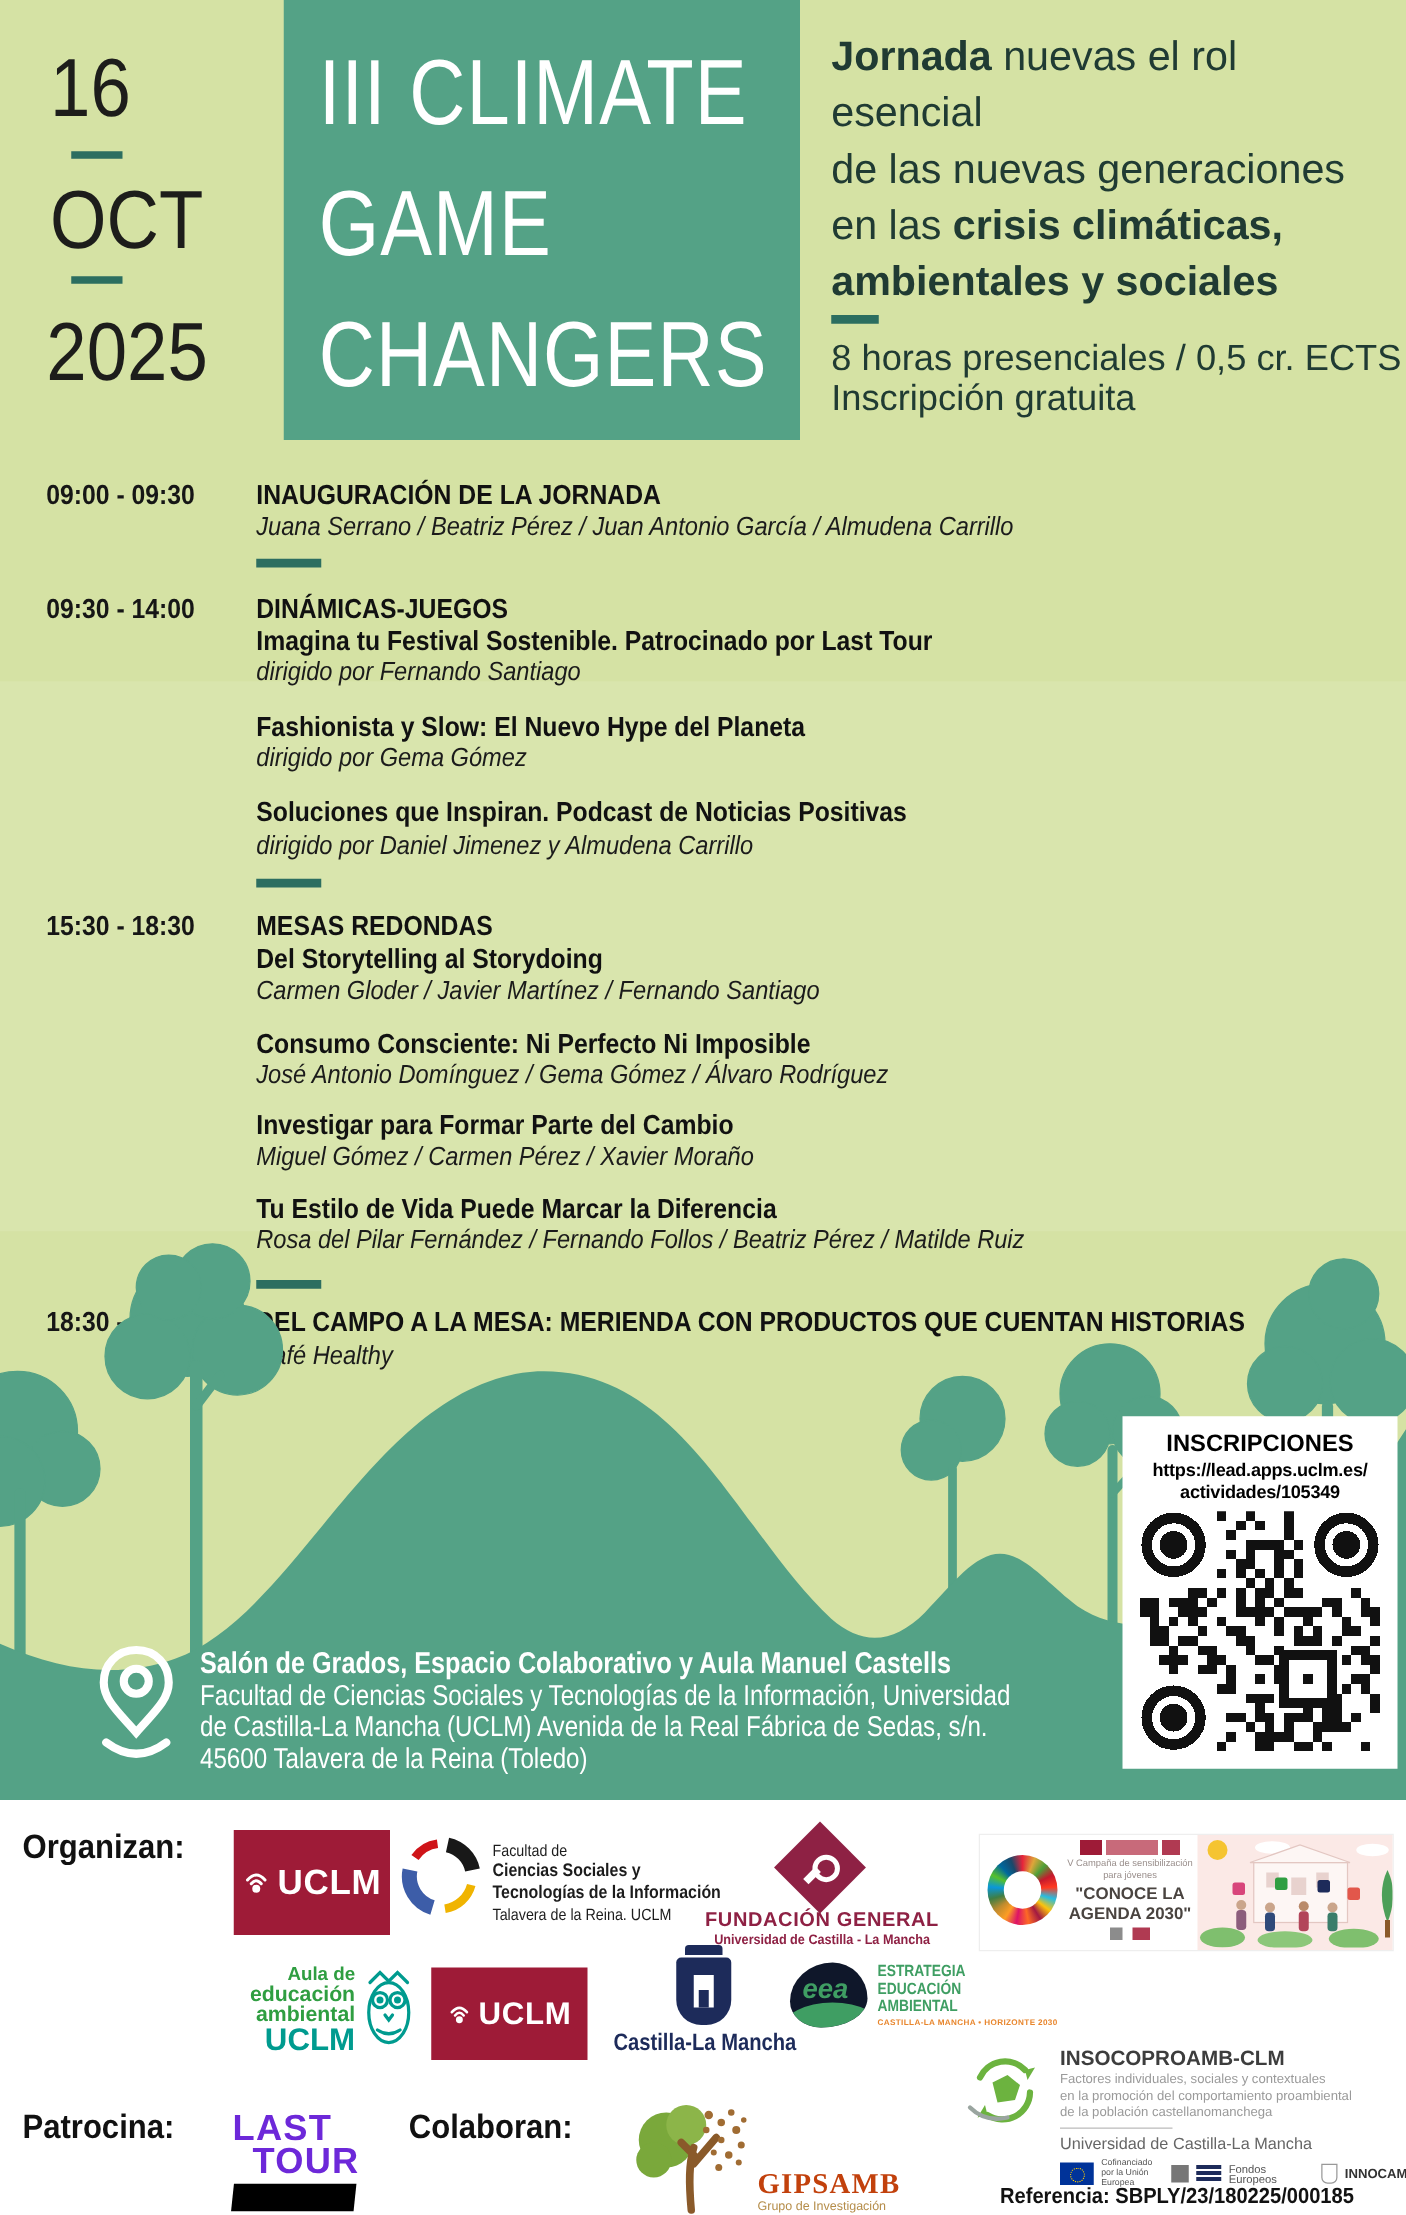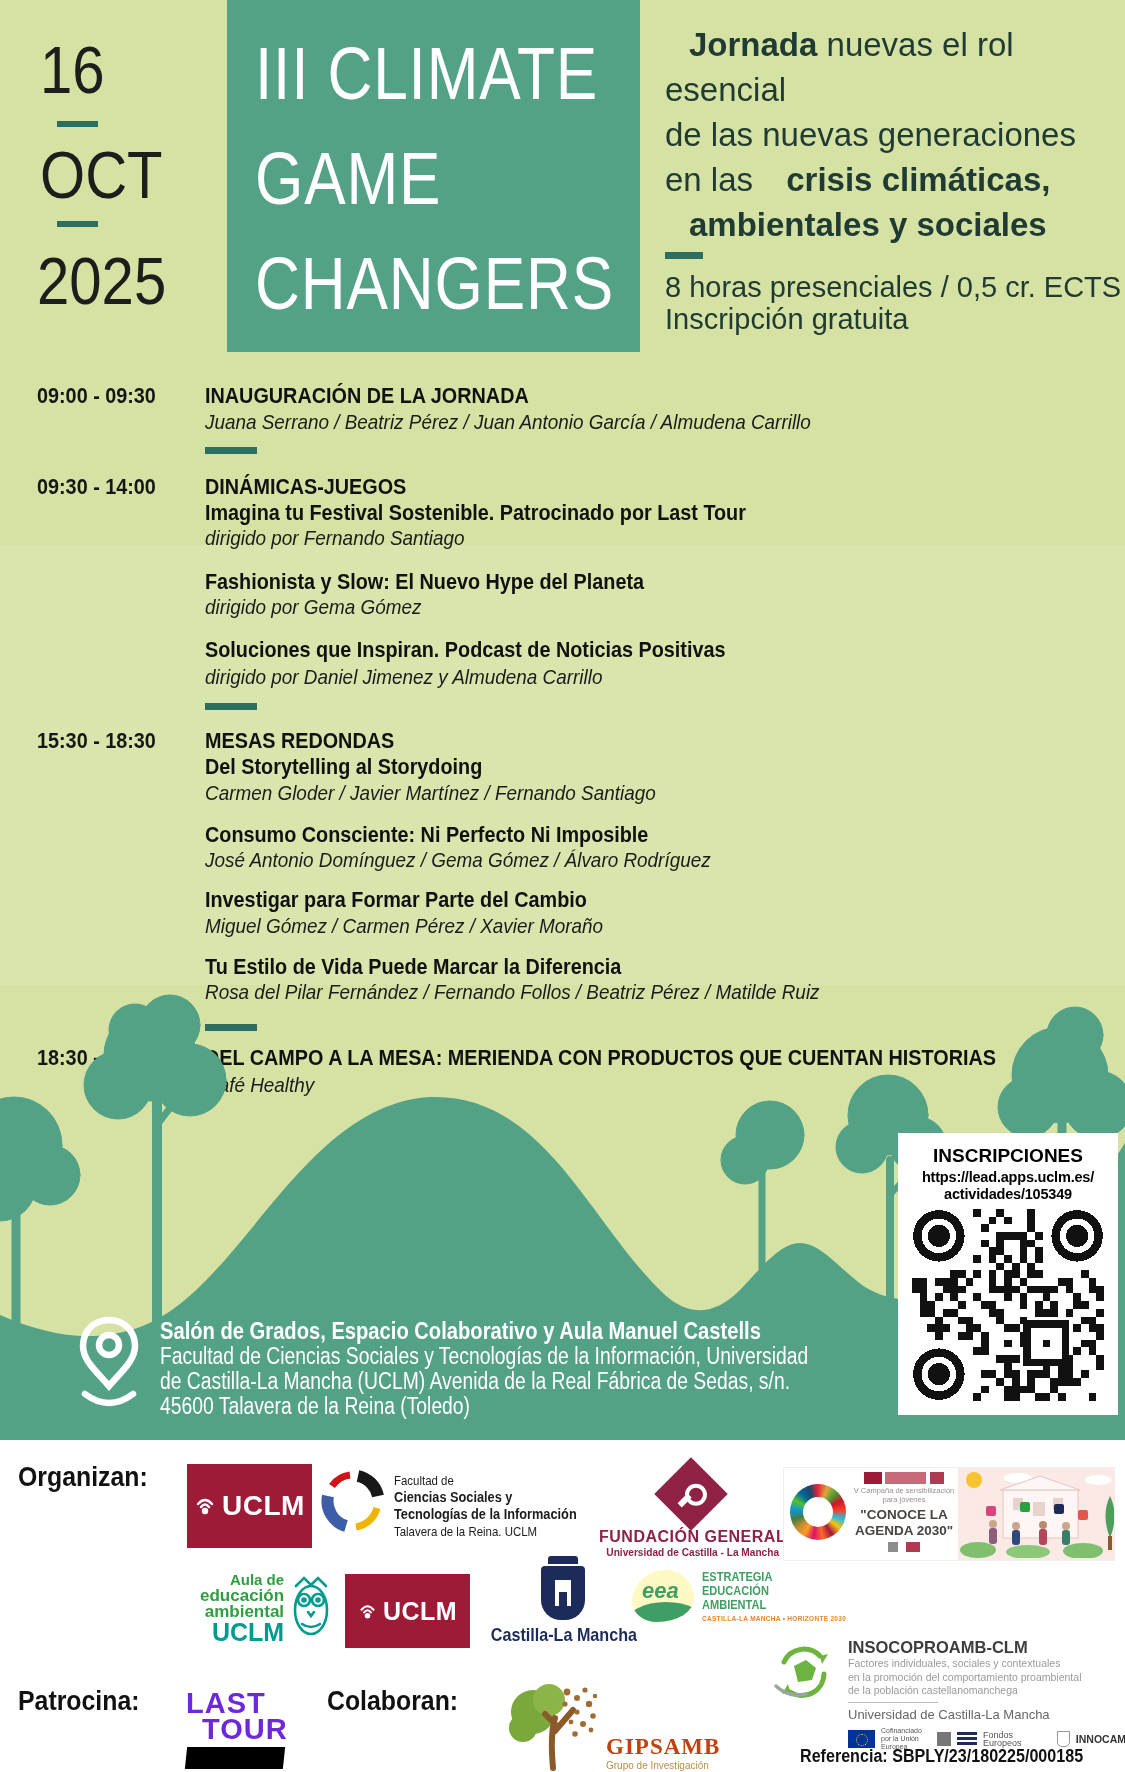--- a/index.html
+++ b/index.html
@@ -12,7 +12,7 @@
   .date-line{color:#1d1d1b;font-size:66px;font-weight:500;transform:scaleX(.88);transform-origin:0 0;white-space:nowrap;}
   .tdash{background:#2c6e60;}
   .intro-line{left:665px;width:460px;color:#203b33;font-size:33px;font-weight:400;white-space:nowrap;}
-  .intro-line b{font-weight:700;margin-left:24px;}
+  .intro-line b{font-weight:700;}
   .intro-sub{left:665px;color:#203b33;font-size:29px;font-weight:400;white-space:nowrap;}
   
   .sch-time{left:37px;color:#161616;font-size:22px;font-weight:700;transform:scaleX(.9);transform-origin:0 0;white-space:nowrap;}

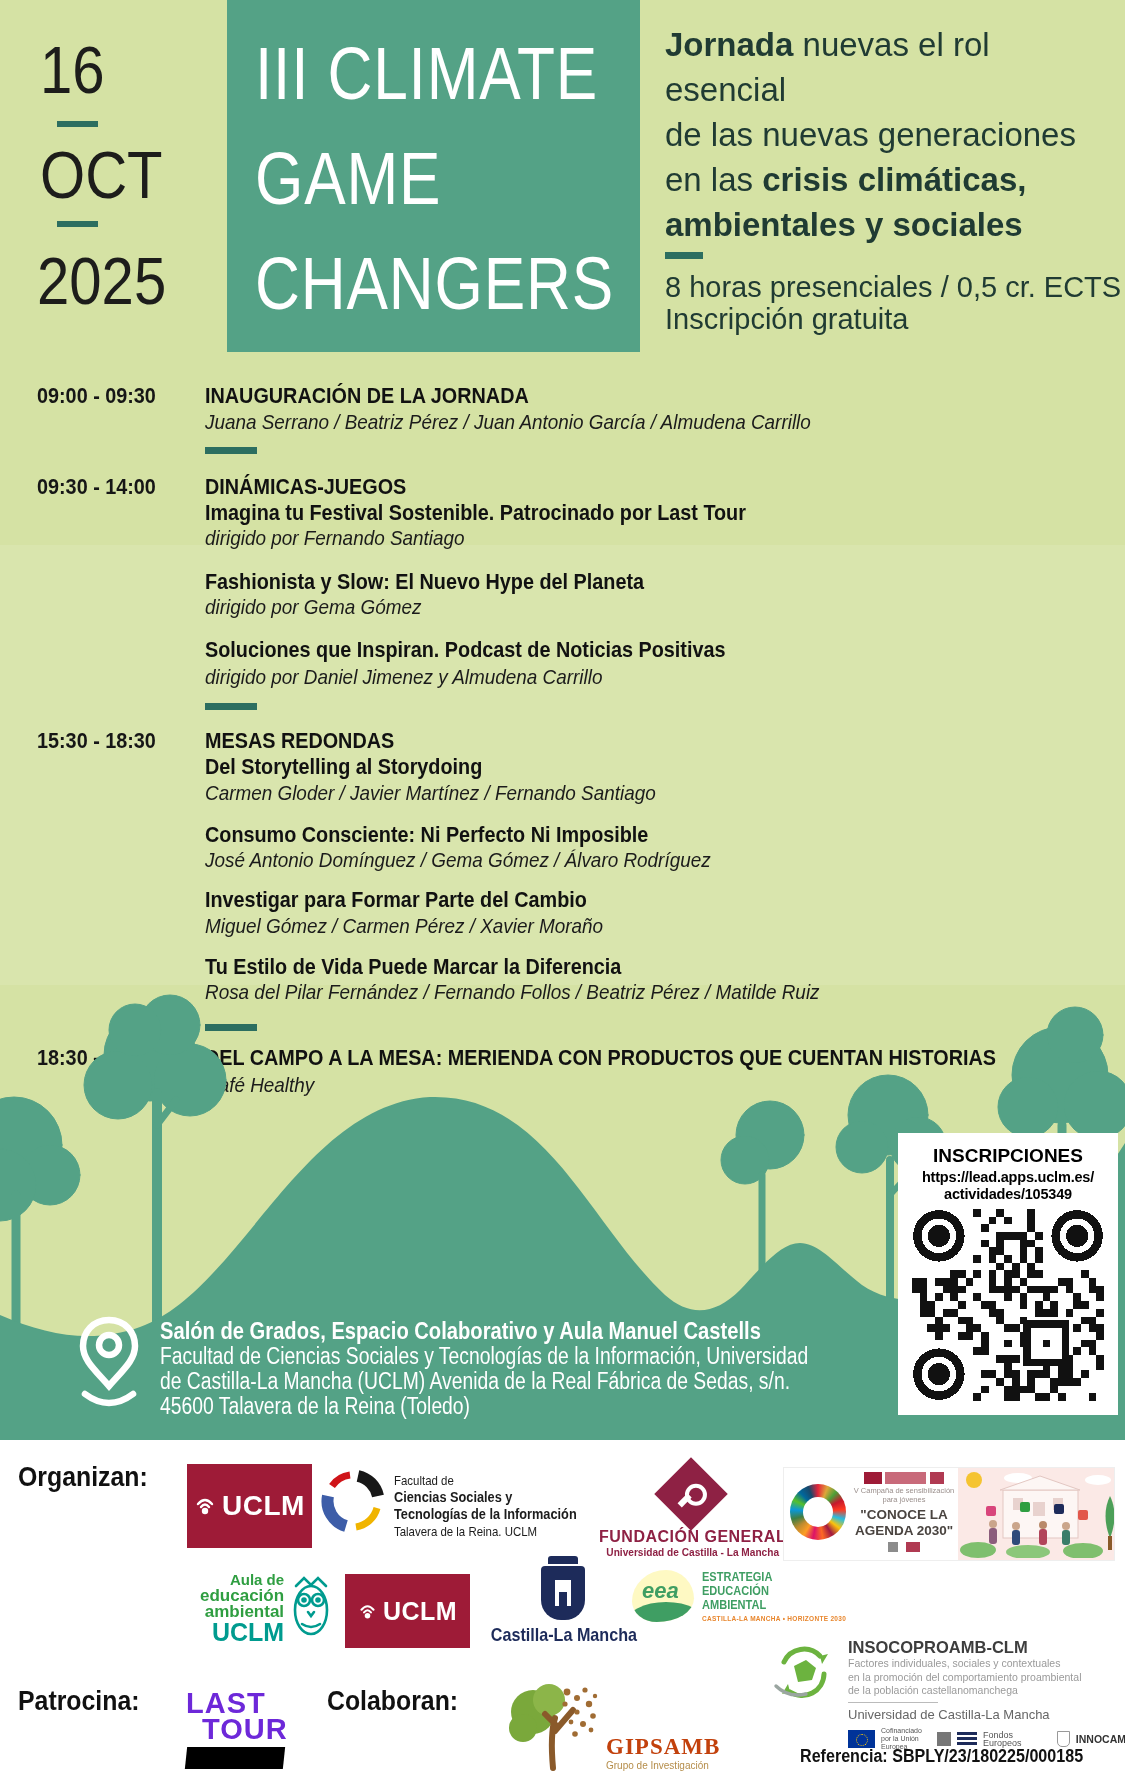--- a/index.html
+++ b/index.html
@@ -412,7 +412,7 @@
     <div class="fac-n">Talavera de la Reina. UCLM</div>
   </div>
 
-  <div class="abs fund" style="left:599px;top:1462px;z-index:4;text-align:center;">
+  <div class="abs fund" style="left:564px;top:1462px;z-index:4;text-align:center;">
     <div class="fund-diamond"></div>
     <div class="fund-name">FUNDACIÓN GENERAL</div>
     <div class="fund-sub">Universidad de Castilla - La Mancha</div>

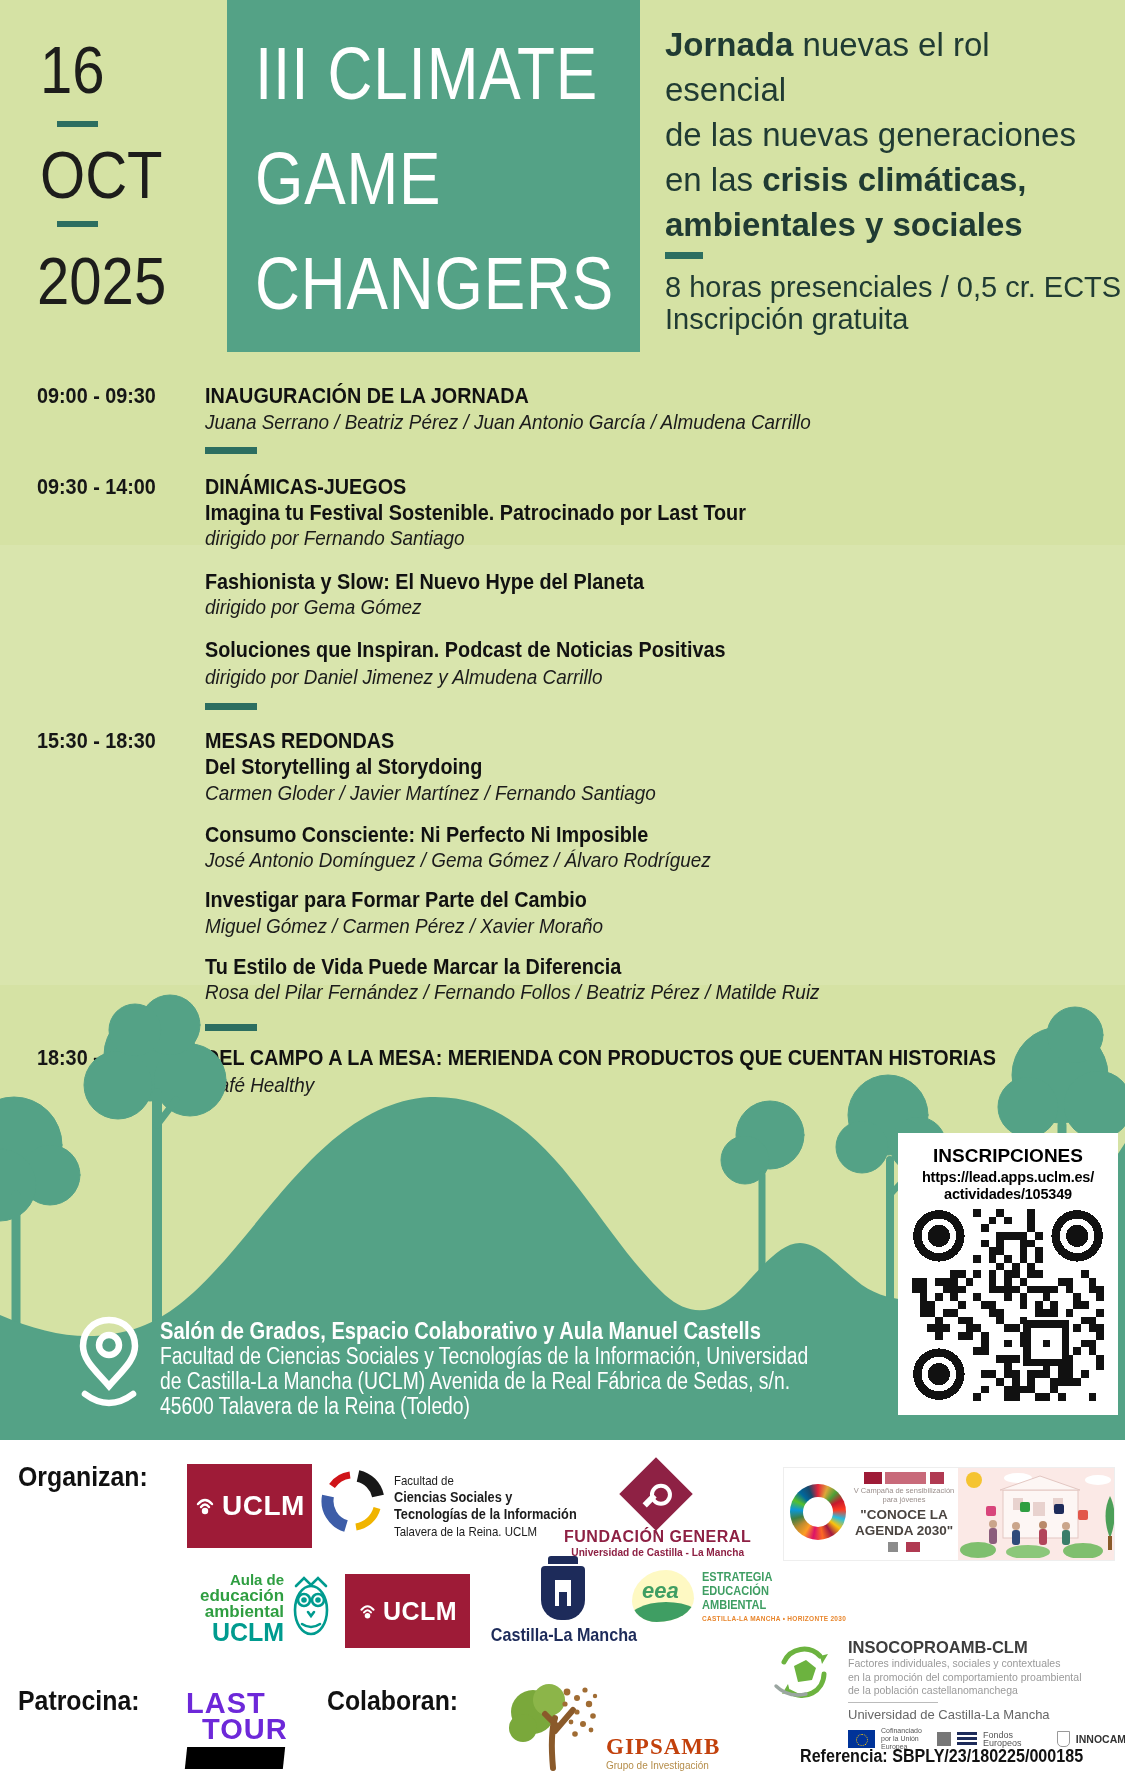--- a/index.html
+++ b/index.html
@@ -66,7 +66,7 @@
   .clm-crown{width:30px;height:8px;margin:0 auto 2px auto;background:#1d2b5a;border-radius:3px 3px 0 0;position:relative;}
   .clm-name{margin-top:4px;font-size:19px;font-weight:700;color:#1d2b5a;transform:scaleX(.85);transform-origin:50% 0;white-space:nowrap;}
   .eea{display:flex;gap:8px;z-index:4;align-items:flex-start;}
-  .eea-blob{width:62px;height:52px;background:#fef9c3;border-radius:55% 45% 60% 40%/60% 55% 45% 40%;position:relative;overflow:hidden;flex:none;}
+  .eea-blob{width:62px;height:52px;background:#0f172a;border-radius:55% 45% 60% 40%/60% 55% 45% 40%;position:relative;overflow:hidden;flex:none;}
   .eea-blob::after{content:"";position:absolute;left:-6px;top:32px;width:80px;height:30px;background:#3f9e63;border-radius:50% 50% 0 0/70% 70% 0 0;}
   .eea-mark{position:absolute;left:10px;top:8px;font-size:22px;font-weight:700;font-style:italic;color:#3f9e63;z-index:1;}
   .eea-lines{line-height:14px;font-size:13px;font-weight:700;color:#3f9e63;transform:scaleX(.85);transform-origin:0 0;white-space:nowrap;}

